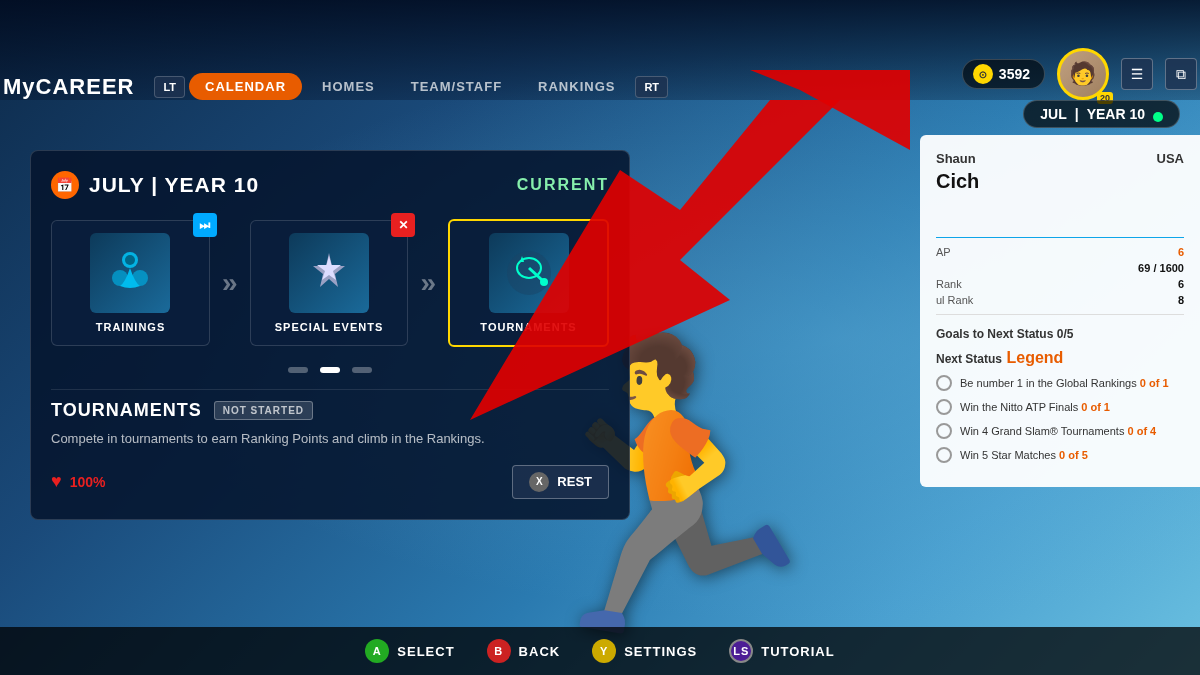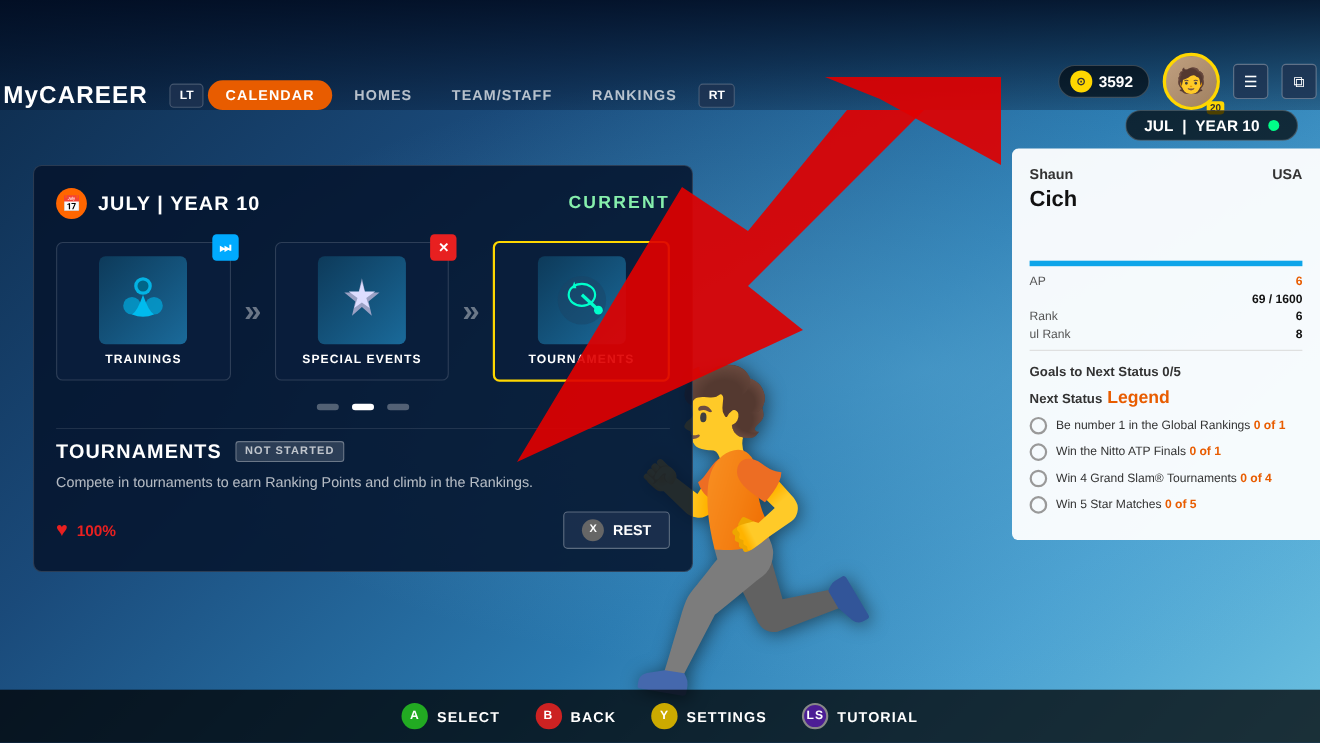--- a/index.html
+++ b/index.html
@@ -166,7 +166,7 @@
       font-weight: 700;
       padding: 5px 16px;
       display: flex;
-      align-items: center;
+      align-items: flex-end;
       gap: 8px;
     }
     .date-dot {

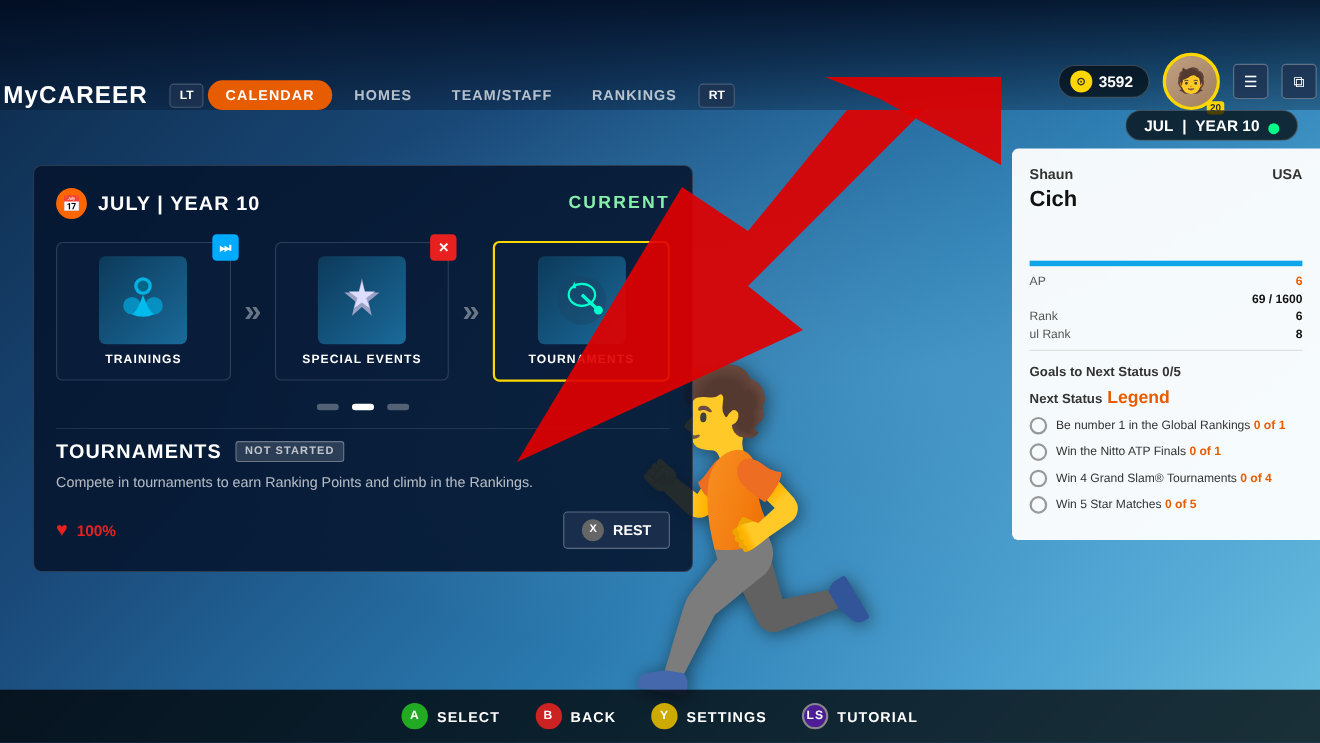--- a/index.html
+++ b/index.html
@@ -211,7 +211,7 @@
     }
     .card-title-text {
       color: white;
-      font-size: 18px;
+      font-size: 21px;
       font-weight: 700;
       letter-spacing: 1px;
     }

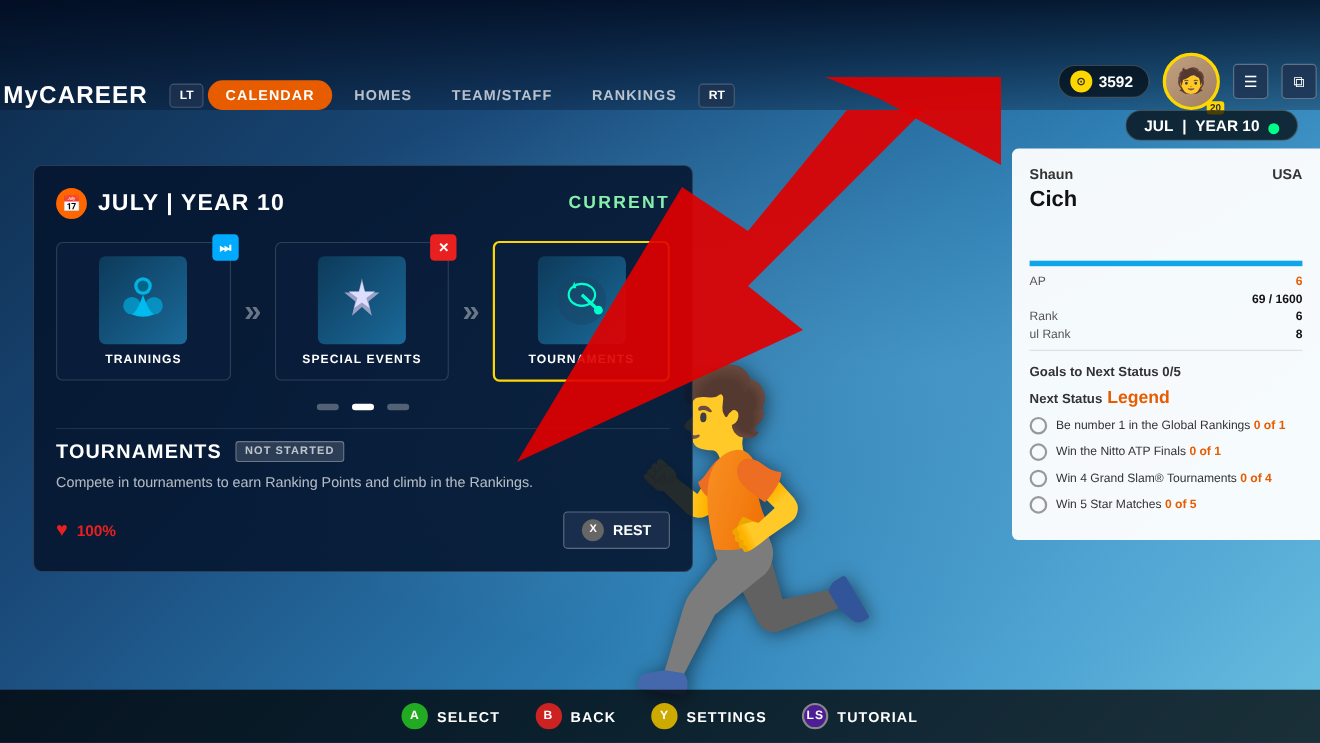--- a/index.html
+++ b/index.html
@@ -409,7 +409,7 @@
       grid-template-columns: 1fr 1fr;
       gap: 4px 8px;
       margin-bottom: 12px;
-      border-top: 5px solid #0ea5e9;
+      border-top: 1px solid #0ea5e9;
       border-bottom: 1px solid #ddd;
       padding: 8px 0;
       margin-top: 44px;

